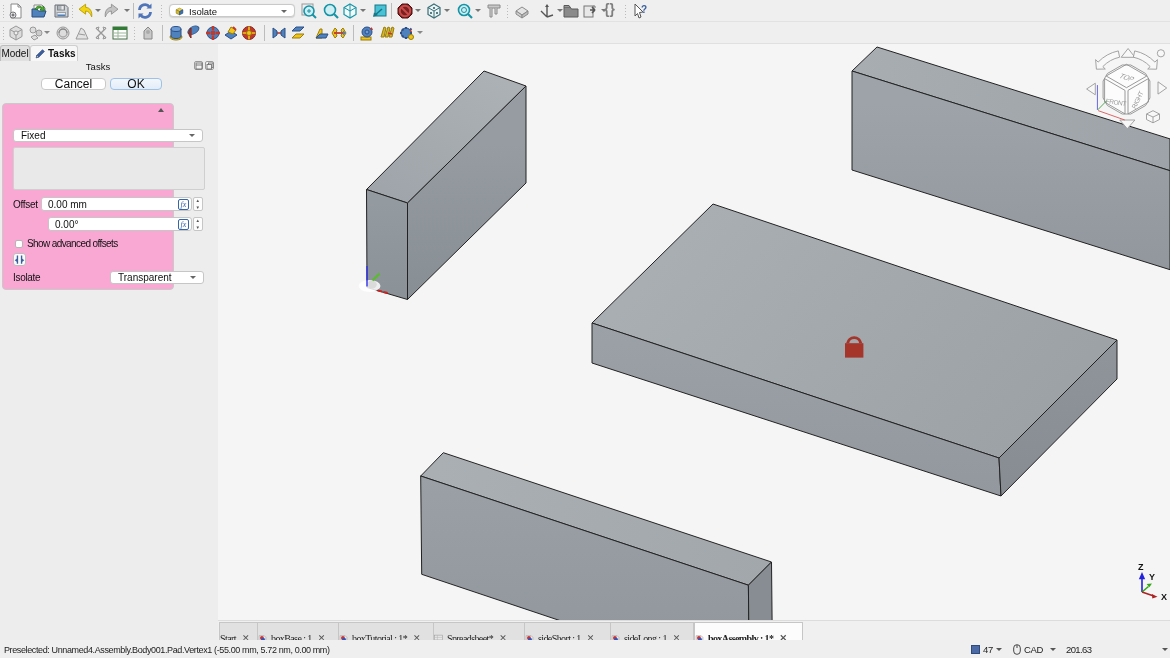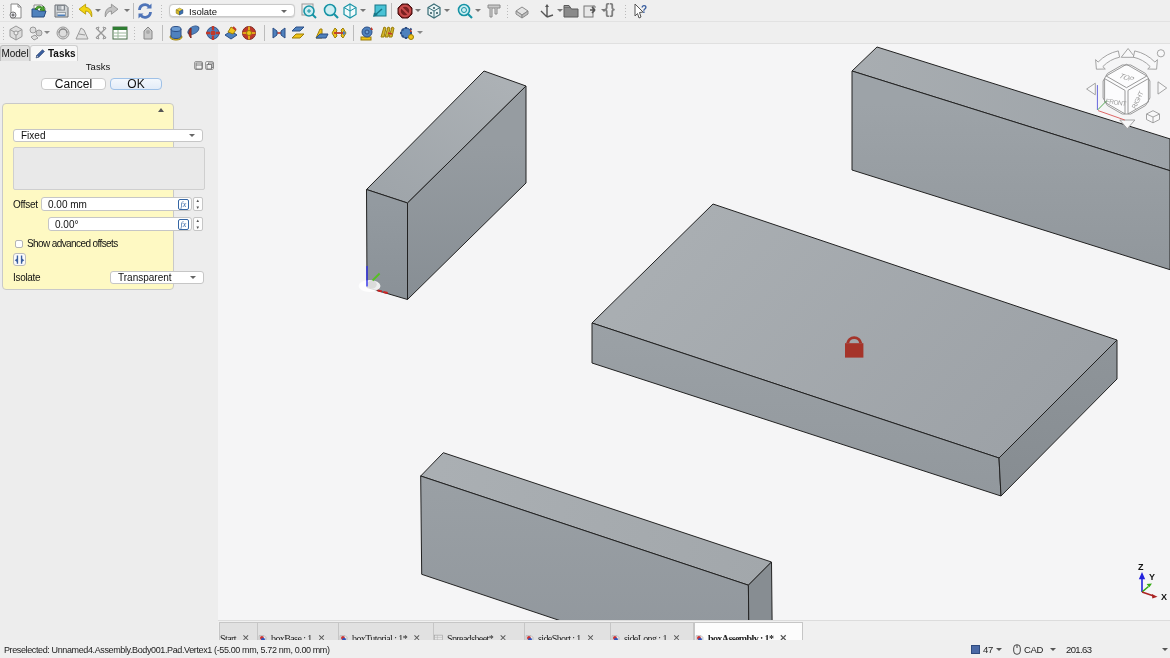--- a/index.html
+++ b/index.html
@@ -27,7 +27,7 @@
 .btn { position:absolute; top:34px; font-size:12px; color:#111; text-align:center; border-radius:4px; height:12px; line-height:11px; }
 #btnCancel { left:41px; width:65px; background:#ffffff; border:1px solid #c9c9c9; }
 #btnOK { left:110px; width:52px; background:linear-gradient(#f3f7fc,#e3ecf8); border:1px solid #9fc1e7; }
-#gbox { position:absolute; left:2px; top:59px; width:172px; height:187px; background:#fef9c3; border:1px solid #c9c9c9; border-radius:4px; }
+#gbox { position:absolute; left:2px; top:59px; width:172px; height:187px; background:#f9a8d4; border:1px solid #c9c9c9; border-radius:4px; }
 .combo { position:absolute; background:#fff; border:1px solid #c6c6c6; border-radius:3px; font-size:10px; color:#111; }
 .combo .arr { position:absolute; right:7px; top:4px; width:0; height:0; border-left:3px solid transparent; border-right:3px solid transparent; border-top:3.5px solid #666; }
 .combo span { position:absolute; left:7px; top:0px; line-height:12px; }

